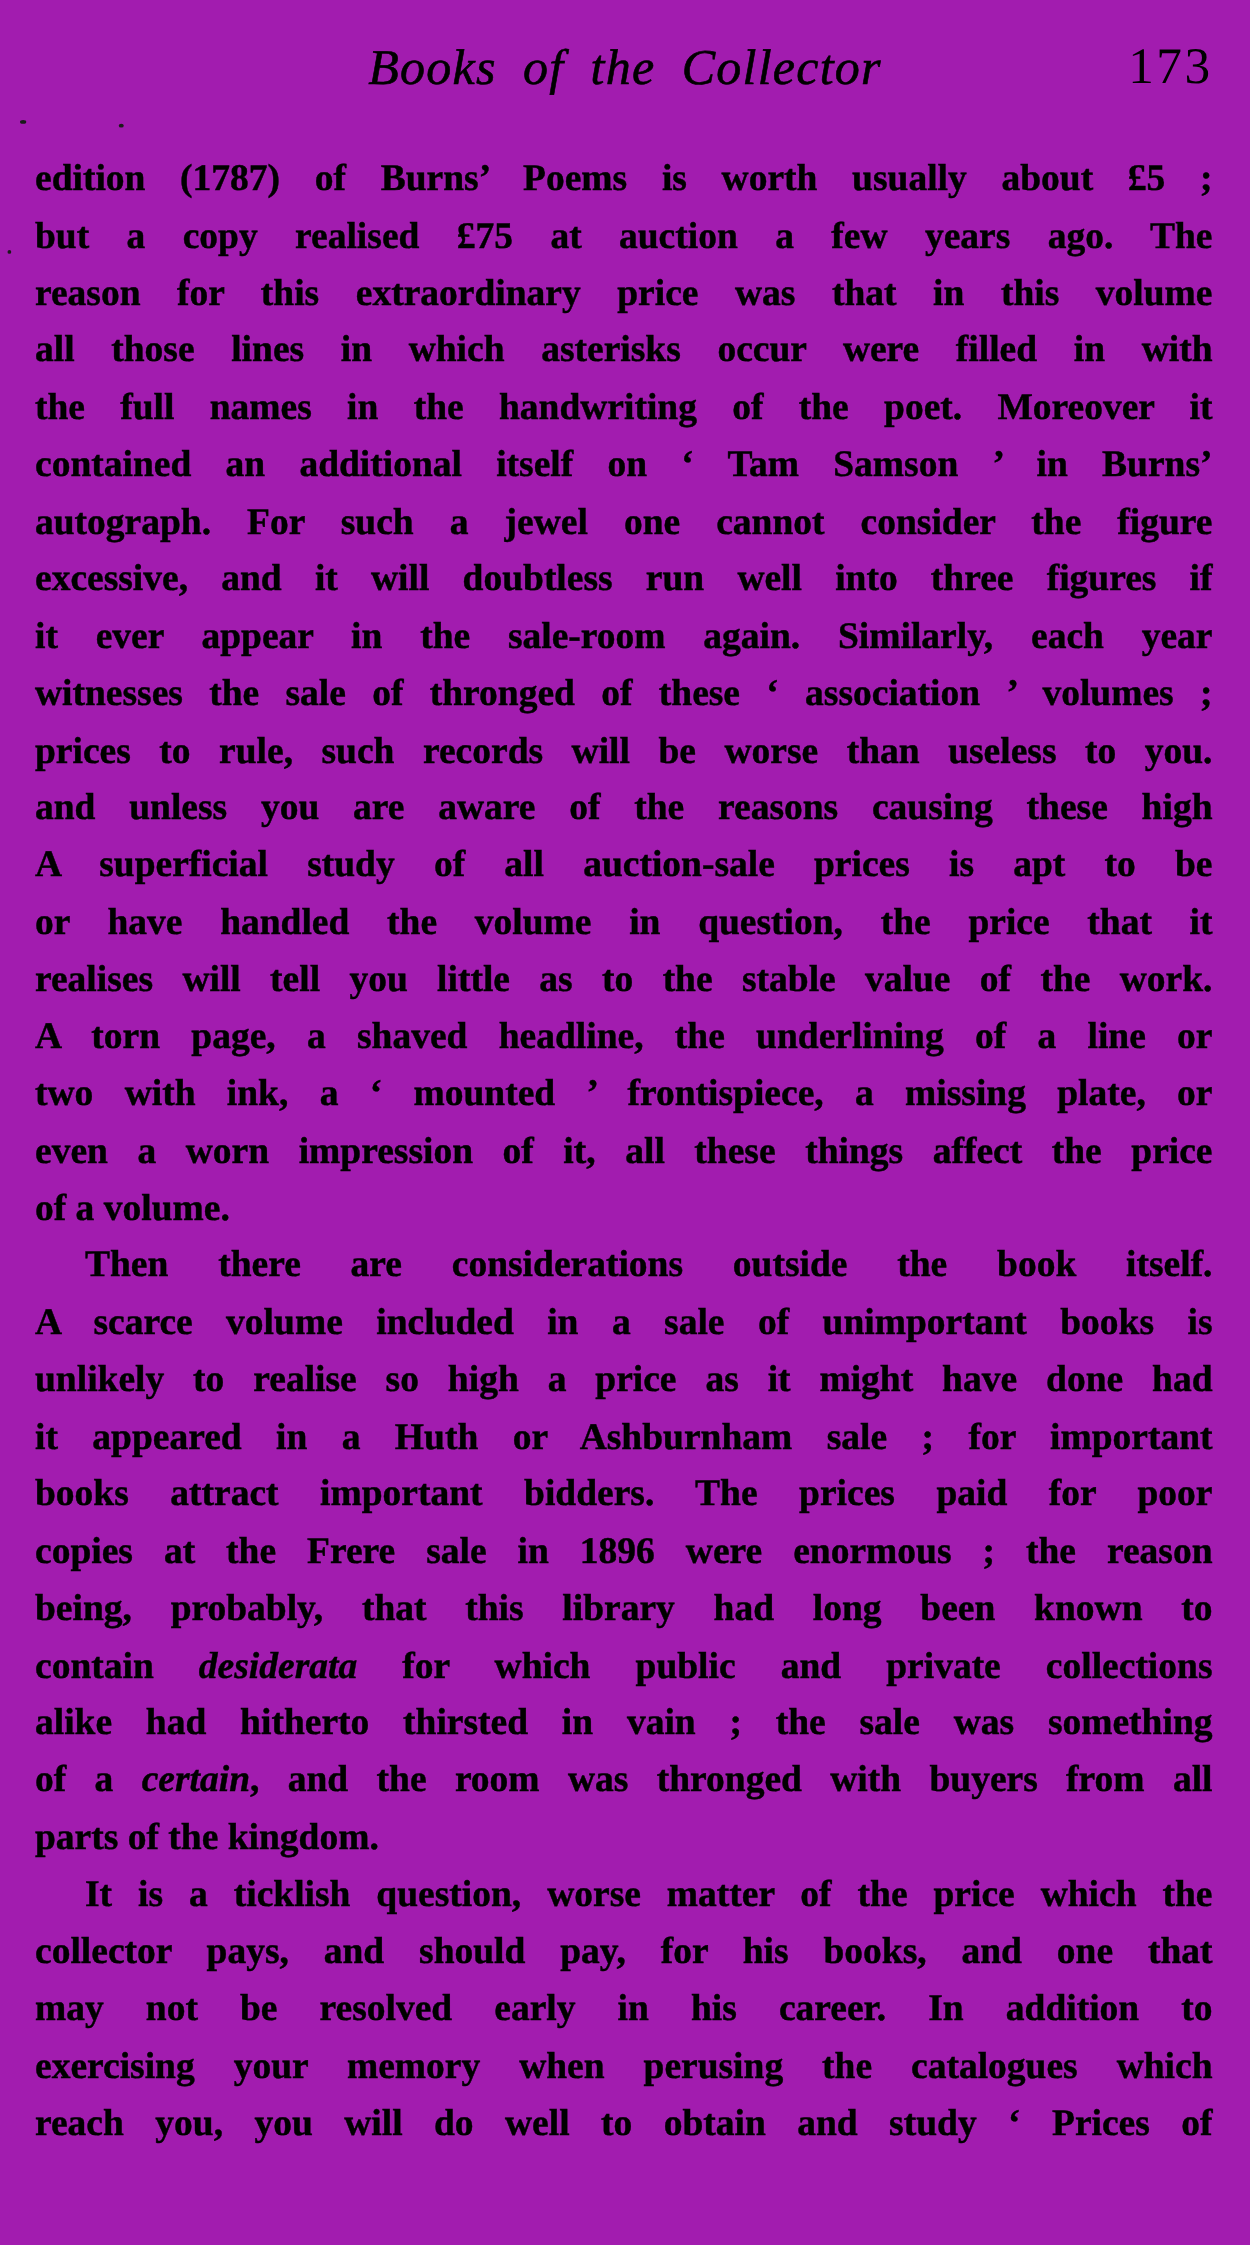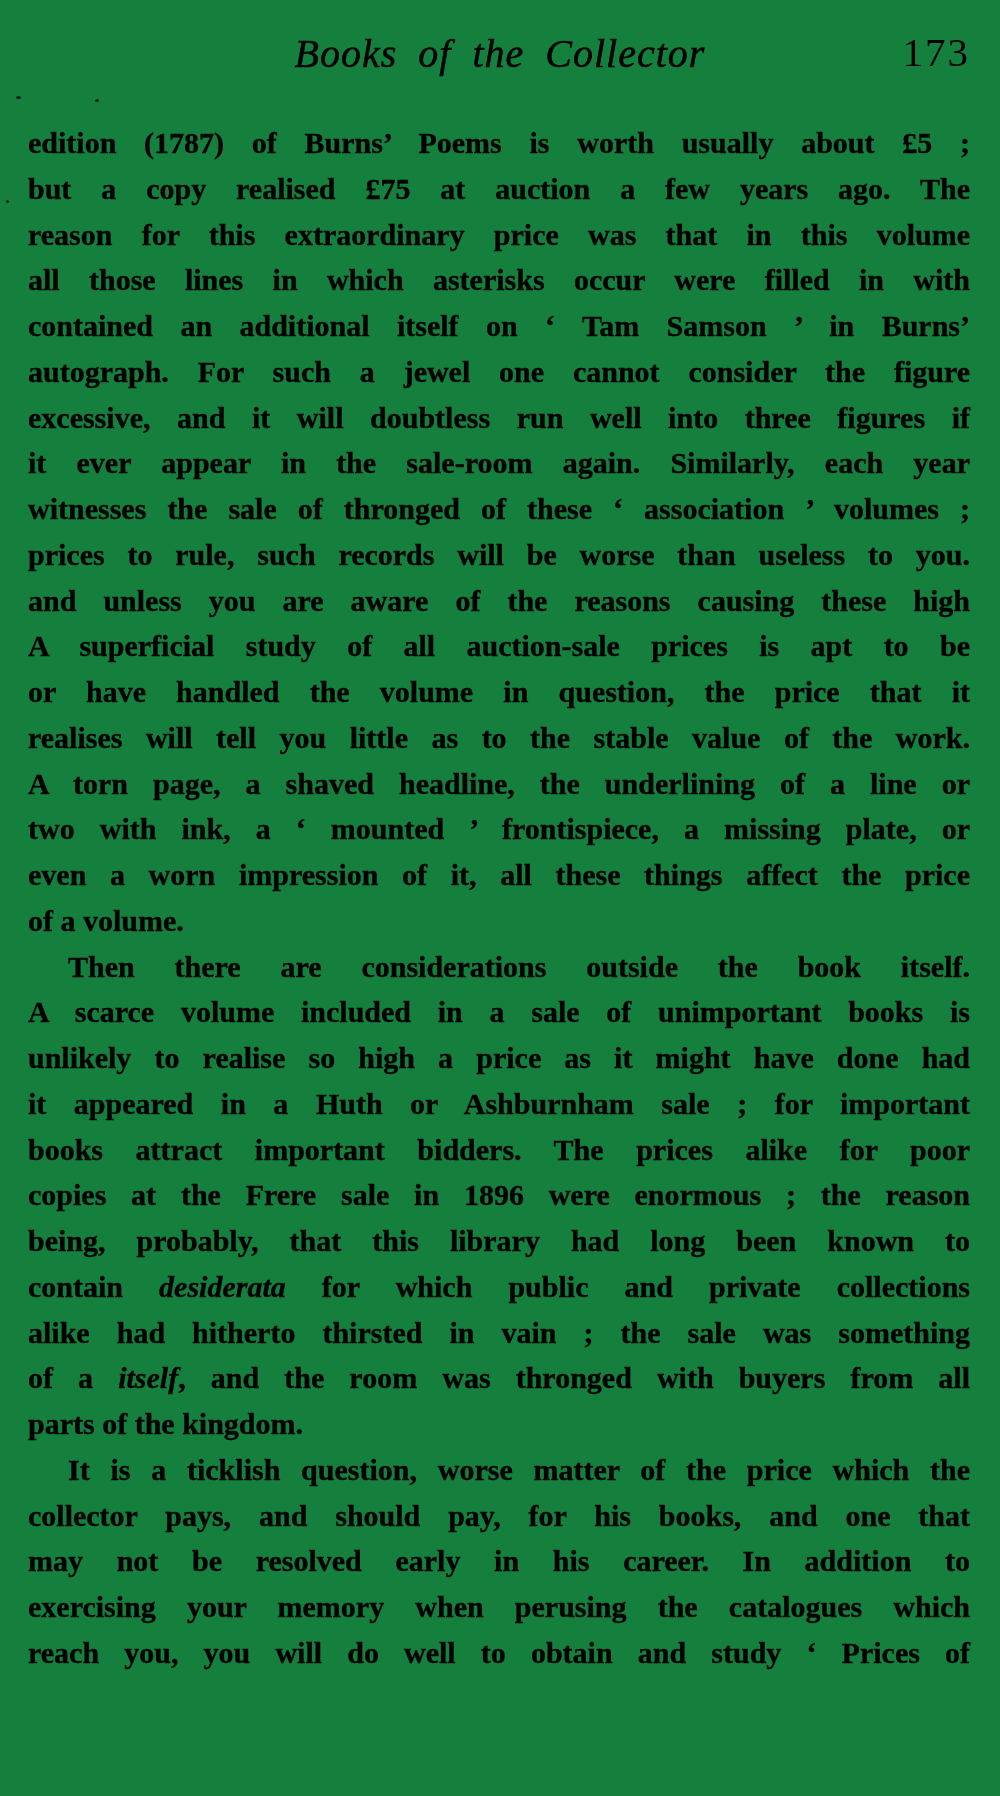--- a/index.html
+++ b/index.html
@@ -11,7 +11,7 @@
     position: relative;
     width: 1000px;
     height: 1796px;
-    background: #15803d;
+    background: #a21caf;
     overflow: hidden;
     font-family: "Liberation Serif", serif;
     color: #000;

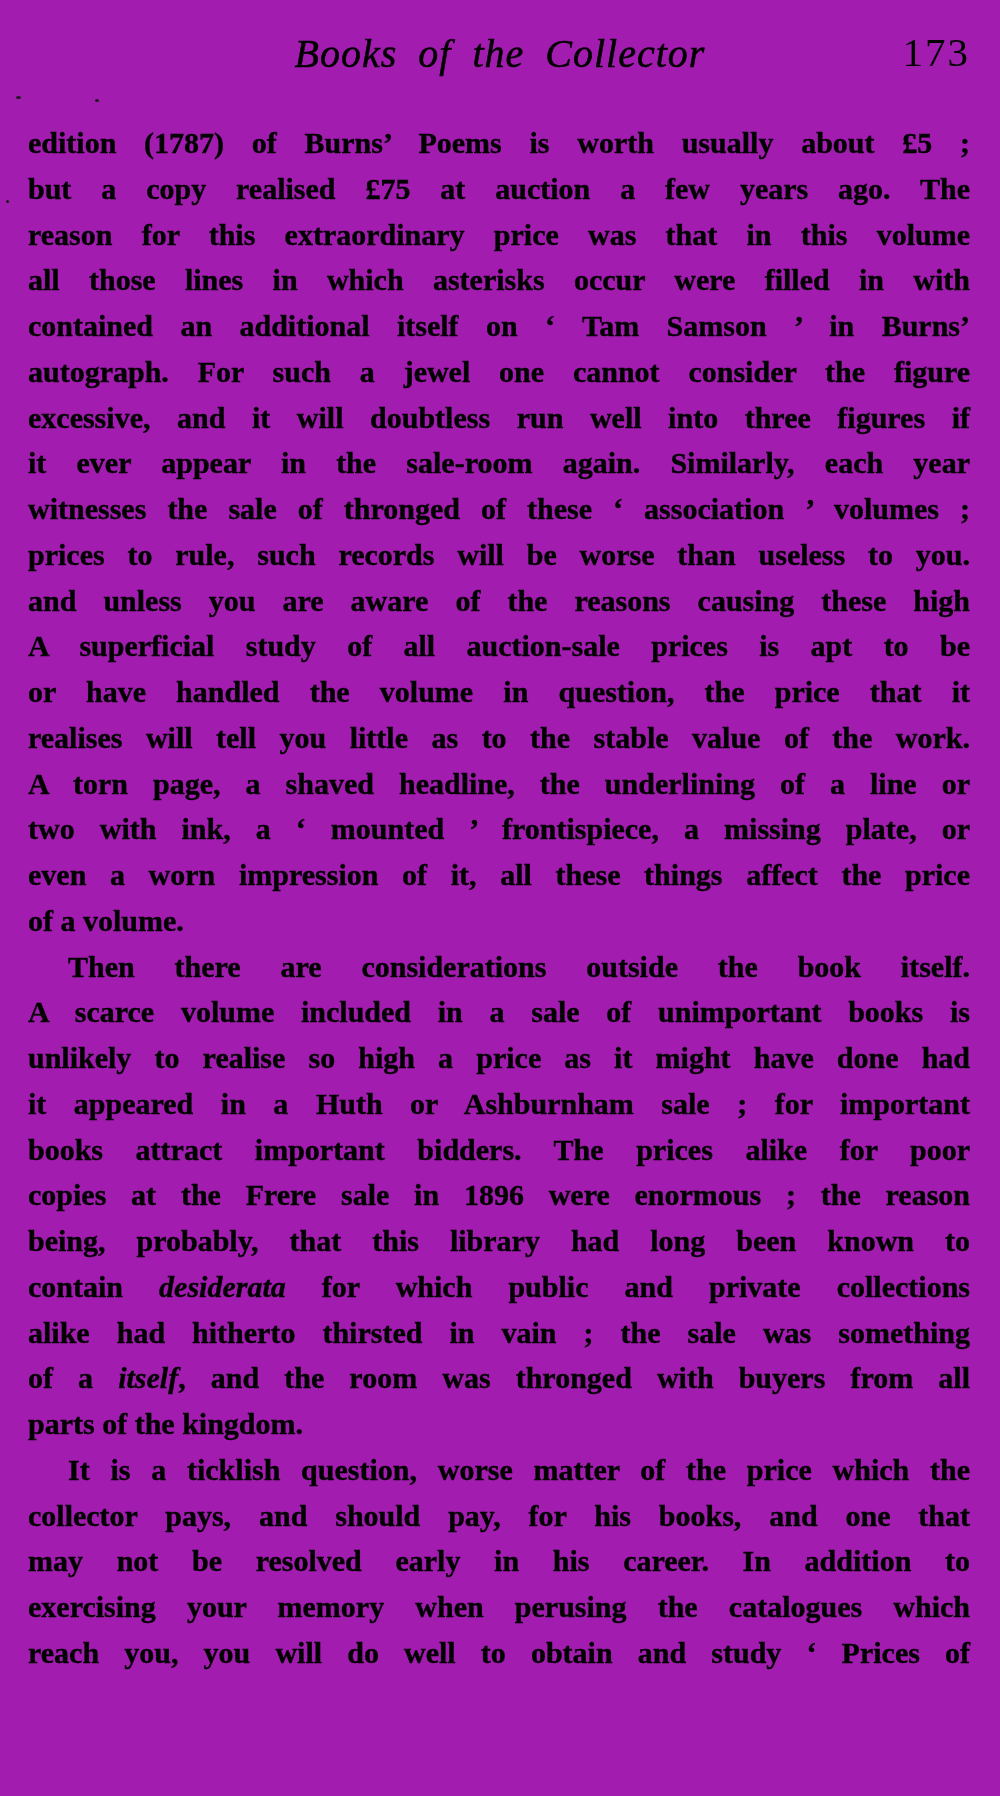--- a/index.html
+++ b/index.html
@@ -94,6 +94,7 @@
         <div class="line just">but a copy realised £75 at auction a few years ago. The</div>
         <div class="line just">reason for this extraordinary price was that in this volume</div>
         <div class="line just">all those lines in which asterisks occur were filled in with</div>
+        <div class="line just">the full names in the handwriting of the poet. Moreover it</div>
         <div class="line just">contained an additional itself on ‘ Tam Samson ’ in Burns’</div>
         <div class="line just">autograph. For such a jewel one cannot consider the figure</div>
         <div class="line just">excessive, and it will doubtless run well into three figures if</div>

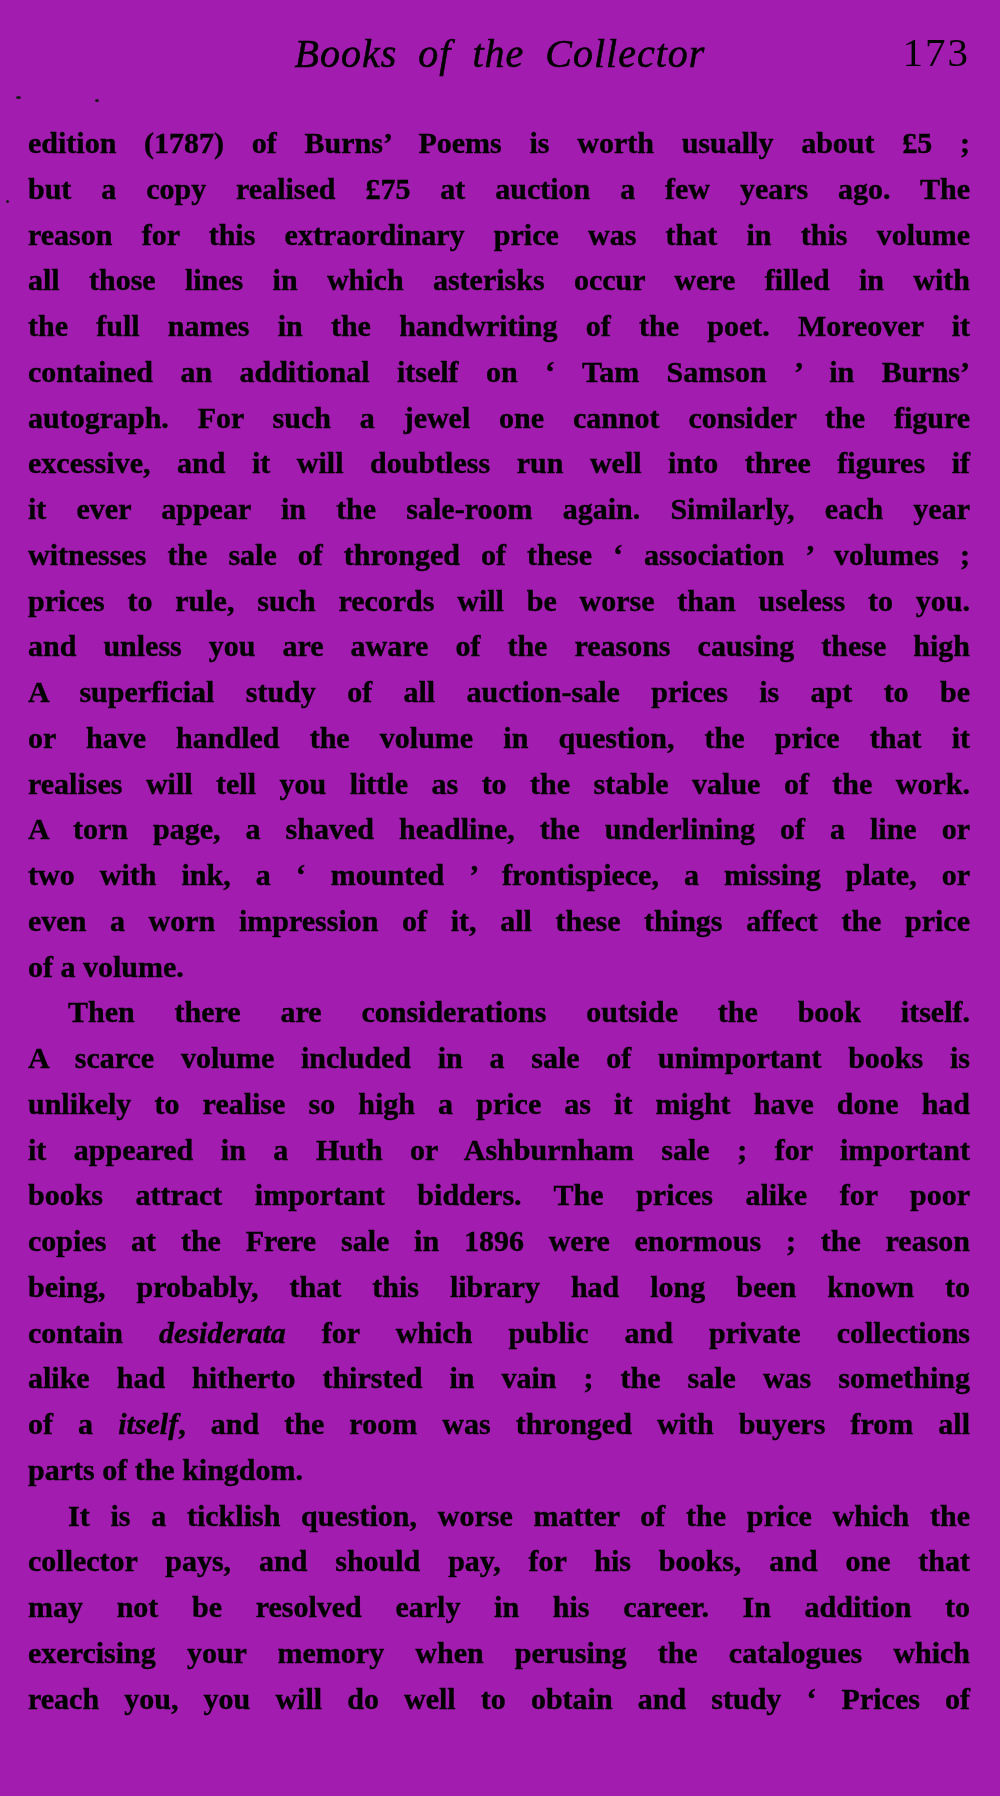--- a/index.html
+++ b/index.html
@@ -115,7 +115,7 @@
         <div class="line just">A scarce volume included in a sale of unimportant books is</div>
         <div class="line just">unlikely to realise so high a price as it might have done had</div>
         <div class="line just">it appeared in a Huth or Ashburnham sale ; for important</div>
-        <div class="line just">books attract important bidders. The prices alike for poor</div>
+        <div class="line just">books attract important bidders. The prices paid for poor</div>
         <div class="line just">copies at the Frere sale in 1896 were enormous ; the reason</div>
         <div class="line just">being, probably, that this library had long been known to</div>
         <div class="line just">contain <em>desiderata</em> for which public and private collections</div>

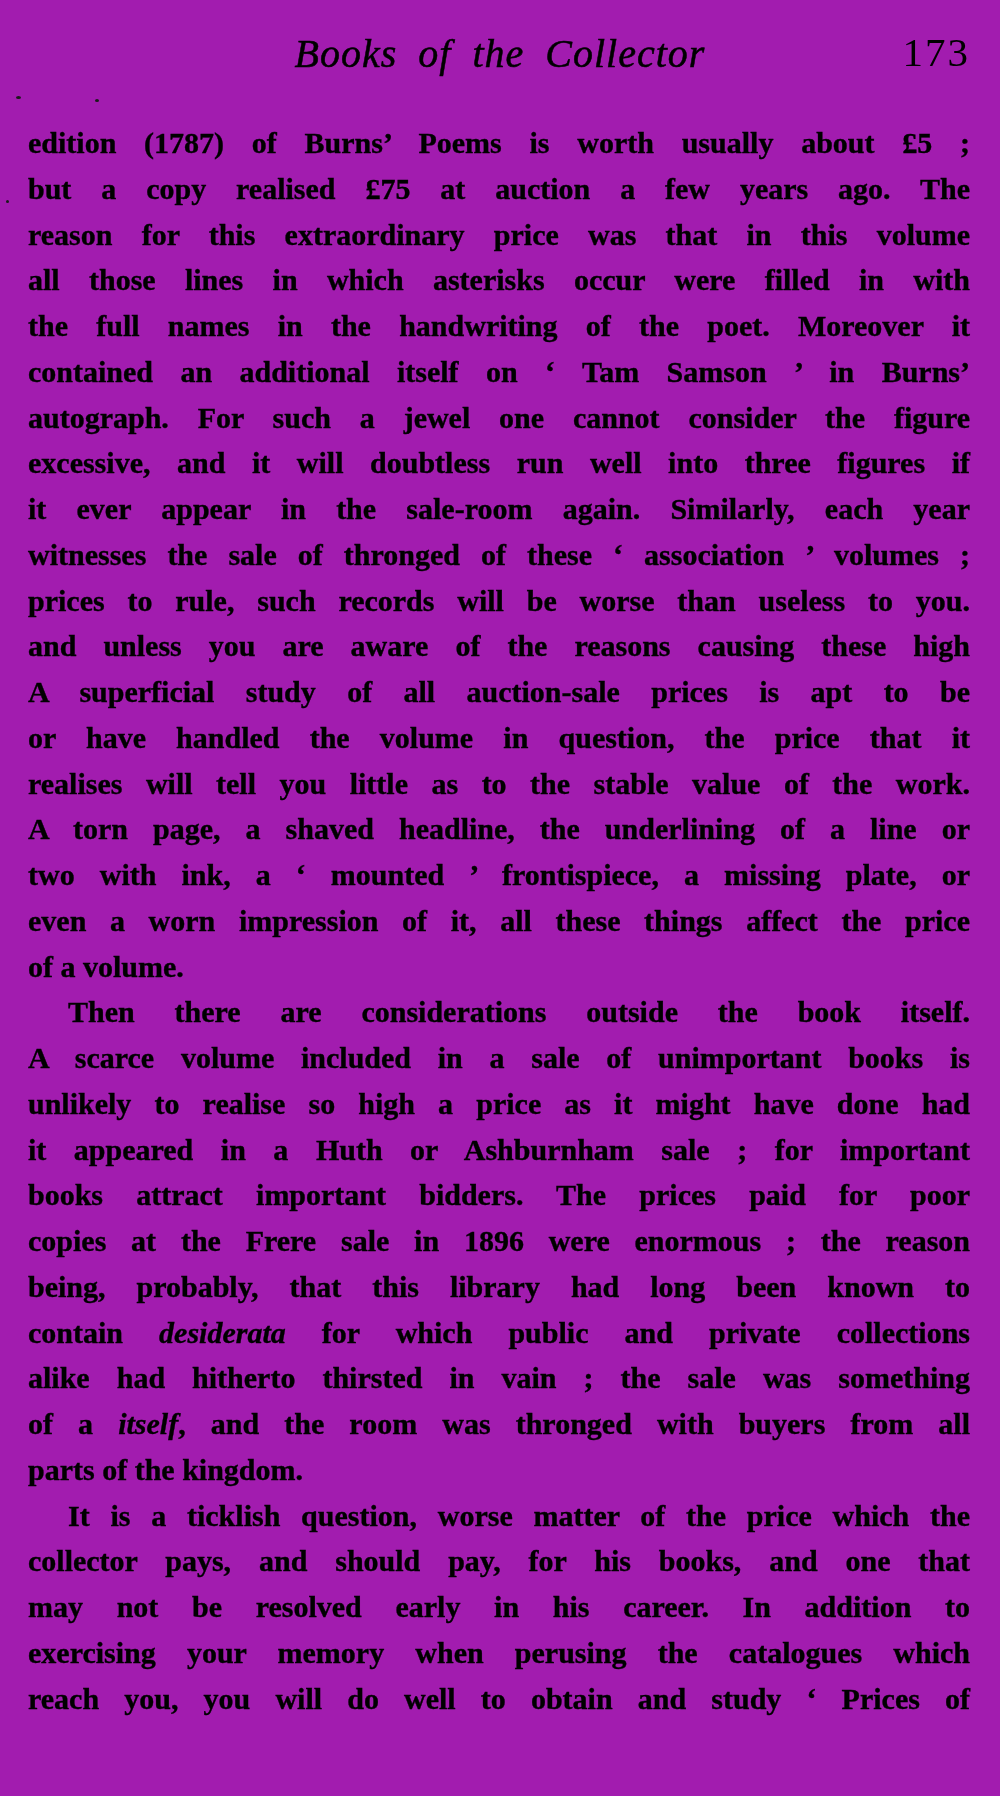--- a/index.html
+++ b/index.html
@@ -120,7 +120,7 @@
         <div class="line just">being, probably, that this library had long been known to</div>
         <div class="line just">contain <em>desiderata</em> for which public and private collections</div>
         <div class="line just">alike had hitherto thirsted in vain ; the sale was something</div>
-        <div class="line just">of a <em>itself</em>, and the room was thronged with buyers from all</div>
+        <div class="line just">of a <em>certain</em>, and the room was thronged with buyers from all</div>
         <div class="line">parts of the kingdom.</div>
       </div>
       <div class="paragraph">

